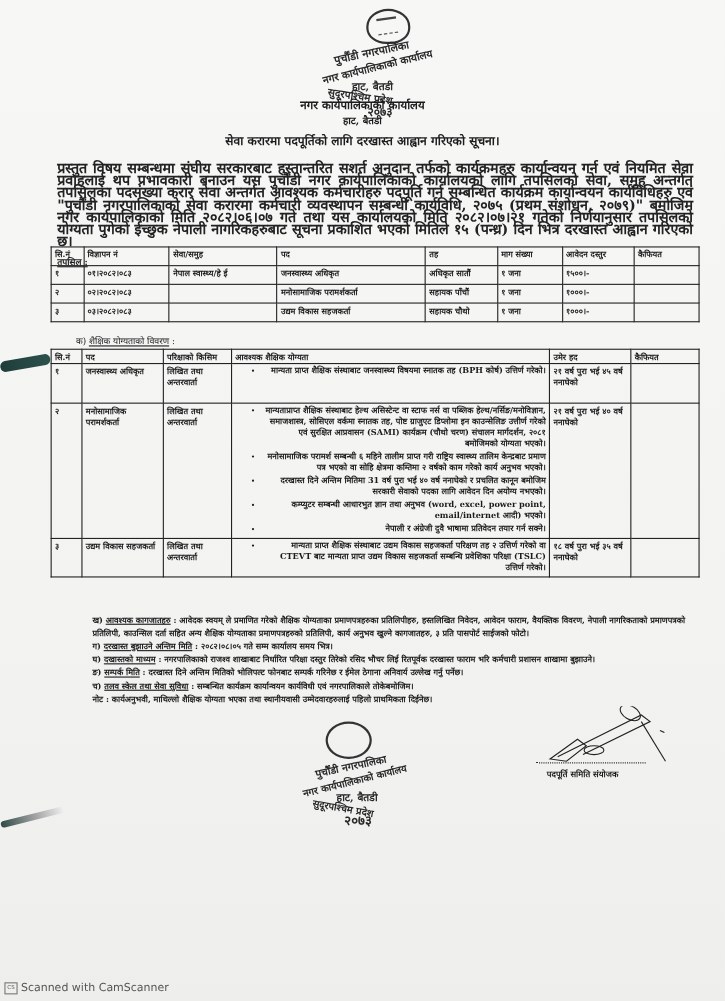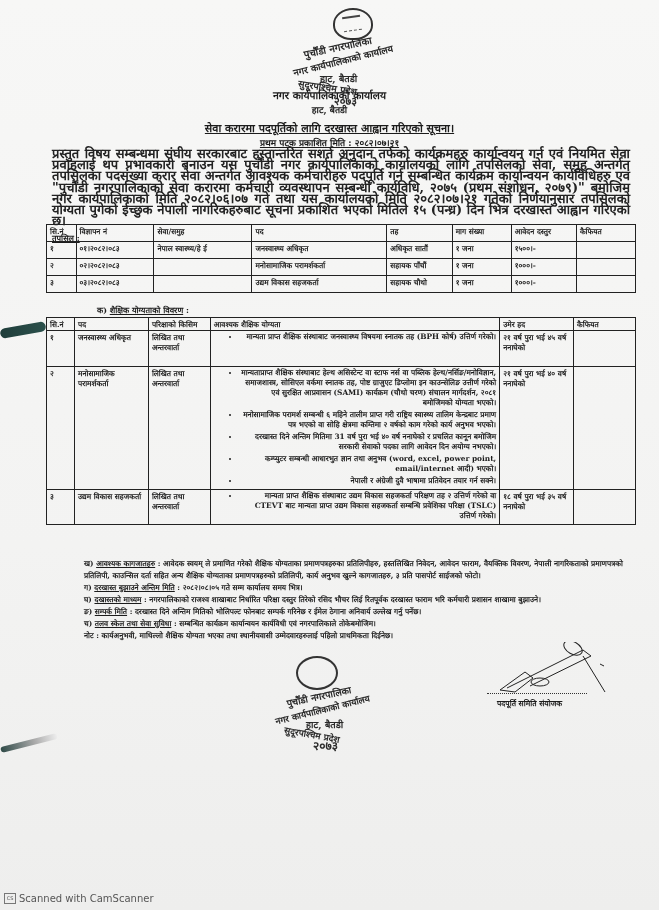--- a/index.html
+++ b/index.html
@@ -28,7 +28,7 @@
   .head-line { position: absolute; left: 0; width: 659px; text-align: center; white-space: nowrap; }
   .office-name { top: 88px; font-size: 10.5px; font-weight: bold; }
   .office-place { top: 103px; font-size: 9px; font-weight: bold; }
-  .notice-title { top: 120px; font-size: 11px; font-weight: bold; text-decoration: underline; }
+  .notice-title { top: 120px; font-size: 11px; font-weight: bold; }
   .publish-date { top: 136px; font-size: 9px; font-weight: bold; text-decoration: underline; }
   .intro {
     position: absolute; left: 52px; top: 148px; width: 578px;

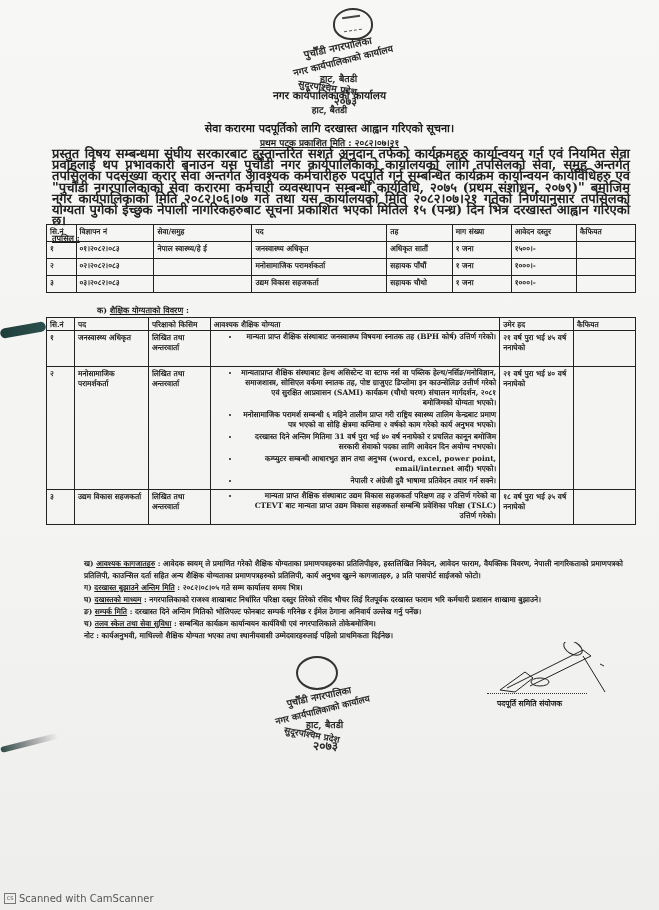--- a/index.html
+++ b/index.html
@@ -92,7 +92,6 @@
   <div class="head-line office-name">नगर कार्यपालिकाको कार्यालय</div>
   <div class="head-line office-place">हाट, बैतडी</div>
   <div class="head-line notice-title">सेवा करारमा पदपूर्तिको लागि दरखास्त आह्वान गरिएको सूचना।</div>
-  <div class="head-line publish-date">प्रथम पटक प्रकाशित मिति : २०८२।०७।२१</div>
 
   <div class="intro">प्रस्तुत विषय सम्बन्धमा संघीय सरकारबाट हस्तान्तरित सशर्त अनुदान तर्फको कार्यक्रमहरु कार्यान्वयन गर्न एवं नियमित सेवा प्रवाहलाई थप प्रभावकारी बनाउन यस पुर्चौंडी नगर कार्यपालिकाको कार्यालयको लागि तपसिलको सेवा, समुह अन्तर्गत तपसिलका पदसंख्या करार सेवा अन्तर्गत आवश्यक कर्मचारीहरु पदपूर्ति गर्न सम्बन्धित कार्यक्रम कार्यान्वयन कार्यविधिहरु एवं "पुर्चौंडी नगरपालिकाको सेवा करारमा कर्मचारी व्यवस्थापन सम्बन्धी कार्यविधि, २०७५ (प्रथम संशोधन, २०७९)" बमोजिम नगर कार्यपालिकाको मिति २०८२।०६।०७ गते तथा यस कार्यालयको मिति २०८२।०७।२१ गतेको निर्णयानुसार तपसिलको योग्यता पुगेको ईच्छुक नेपाली नागरिकहरुबाट सूचना प्रकाशित भएको मितिले १५ (पन्ध्र) दिन भित्र दरखास्त आह्वान गरिएको छ।</div>
 

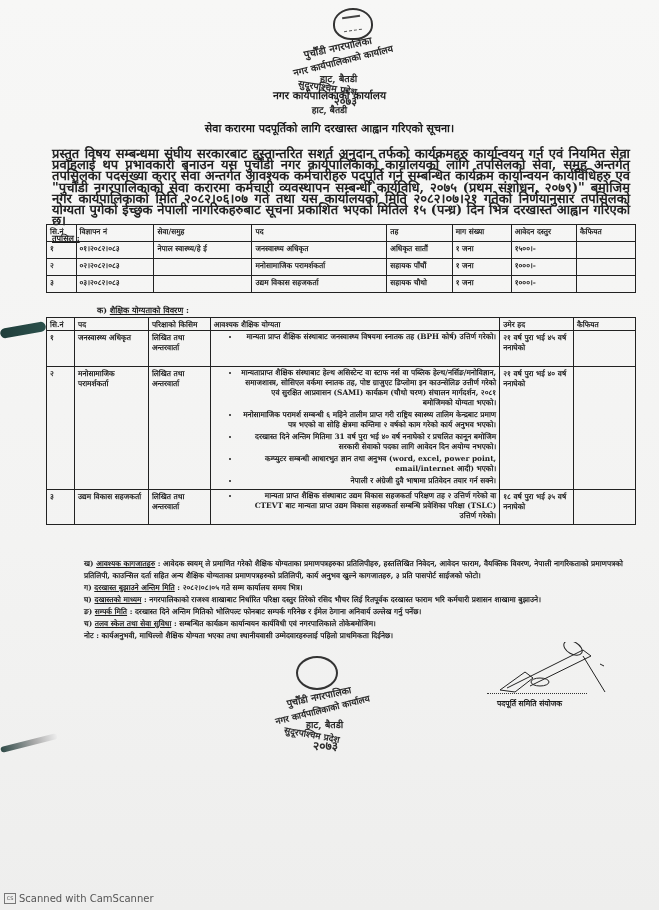--- a/index.html
+++ b/index.html
@@ -46,7 +46,7 @@
   .t2 { left: 46px; top: 317px; width: 590px; }
   .t2 ul { margin: 0; padding-left: 26px; text-align: right; }
   .t2 li { margin: 0 0 2px 0; line-height: 10px; }
-  .section-k { position: absolute; left: 97px; top: 304px; font-size: 8px; font-weight: bold; }
+  .section-k { position: absolute; left: 69px; top: 304px; font-size: 8px; font-weight: normal; }
   .section-k span.u { text-decoration: underline; }
   .items {
     position: absolute; left: 84px; top: 558px; width: 550px;

